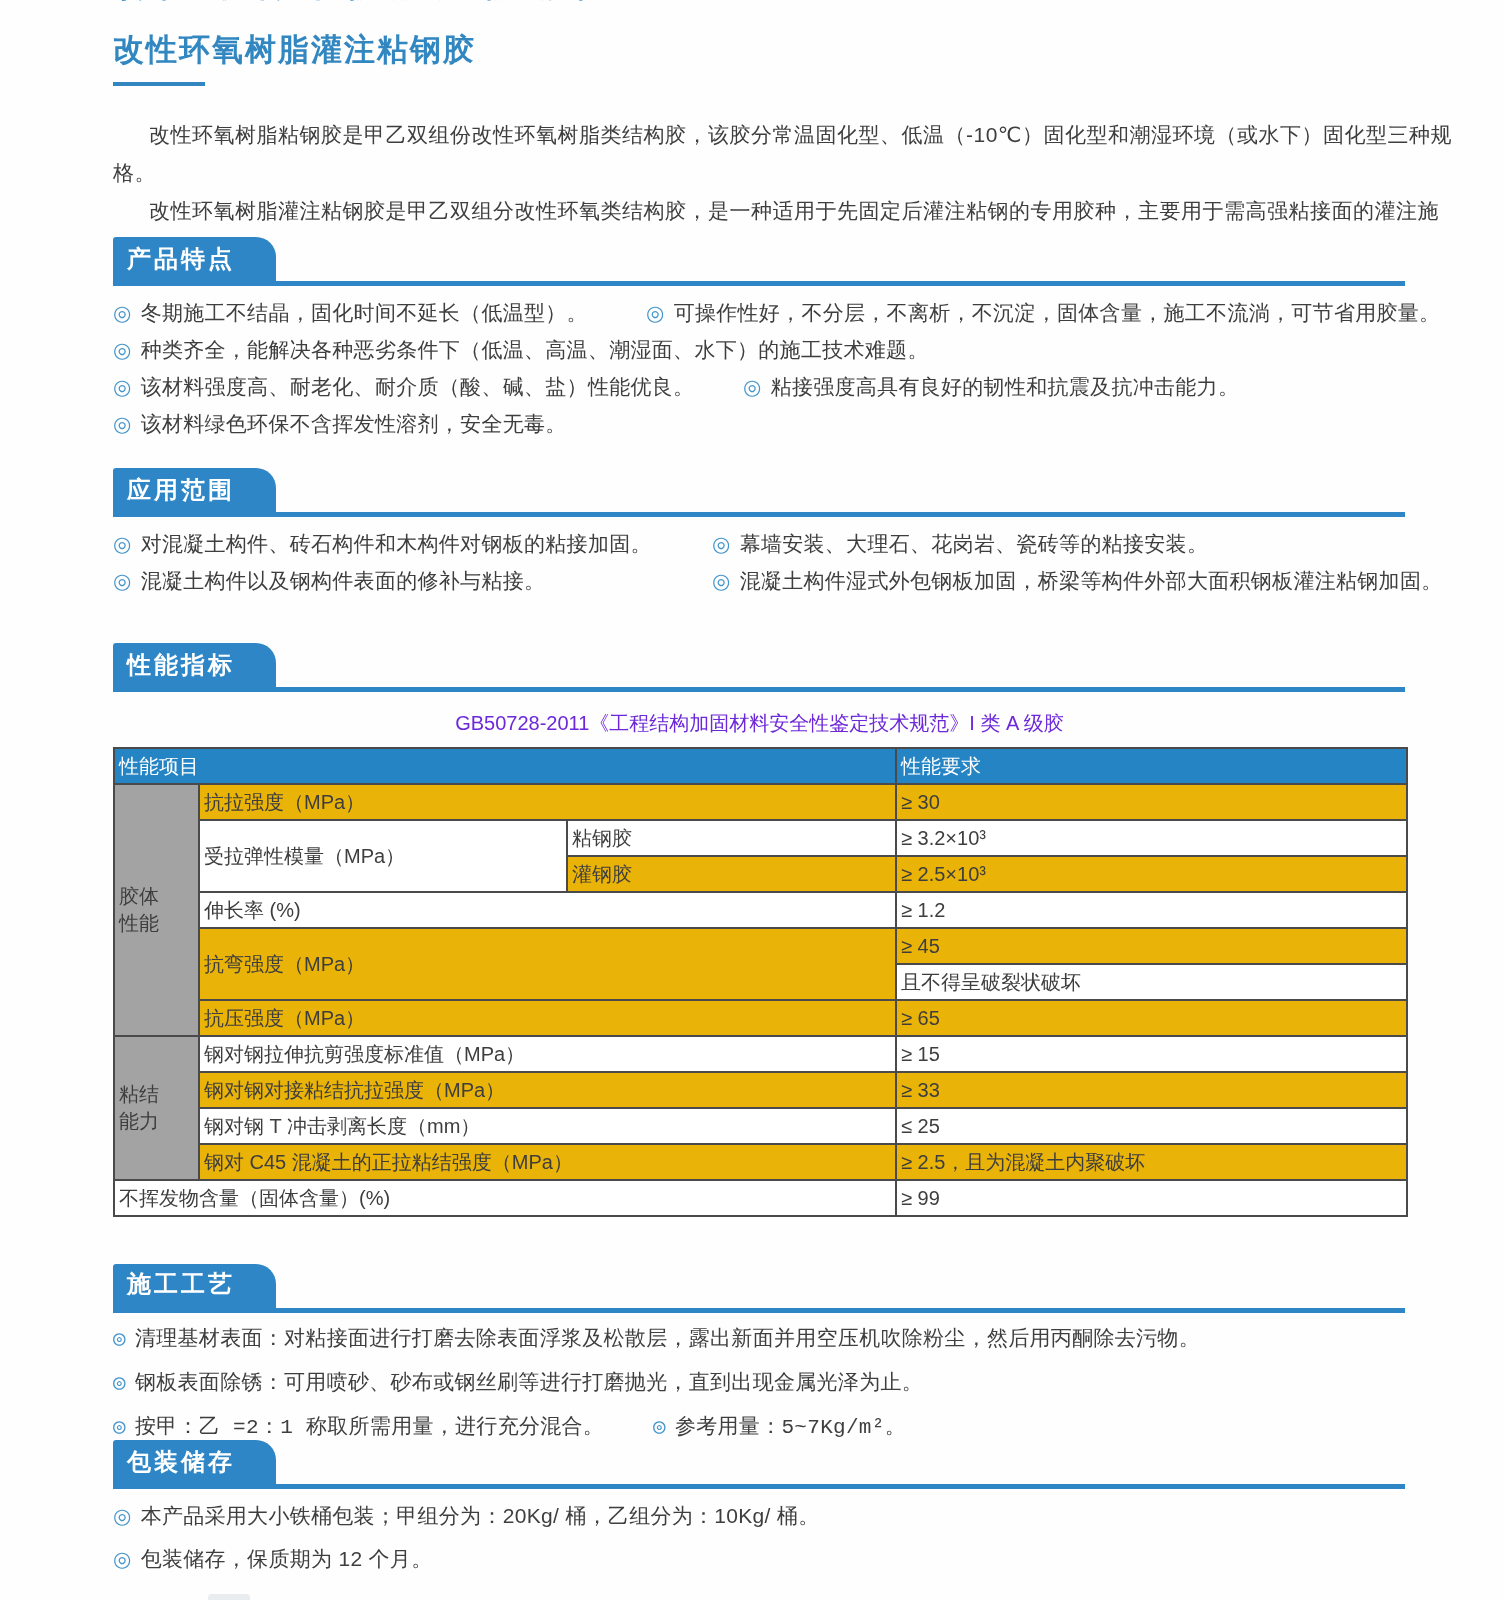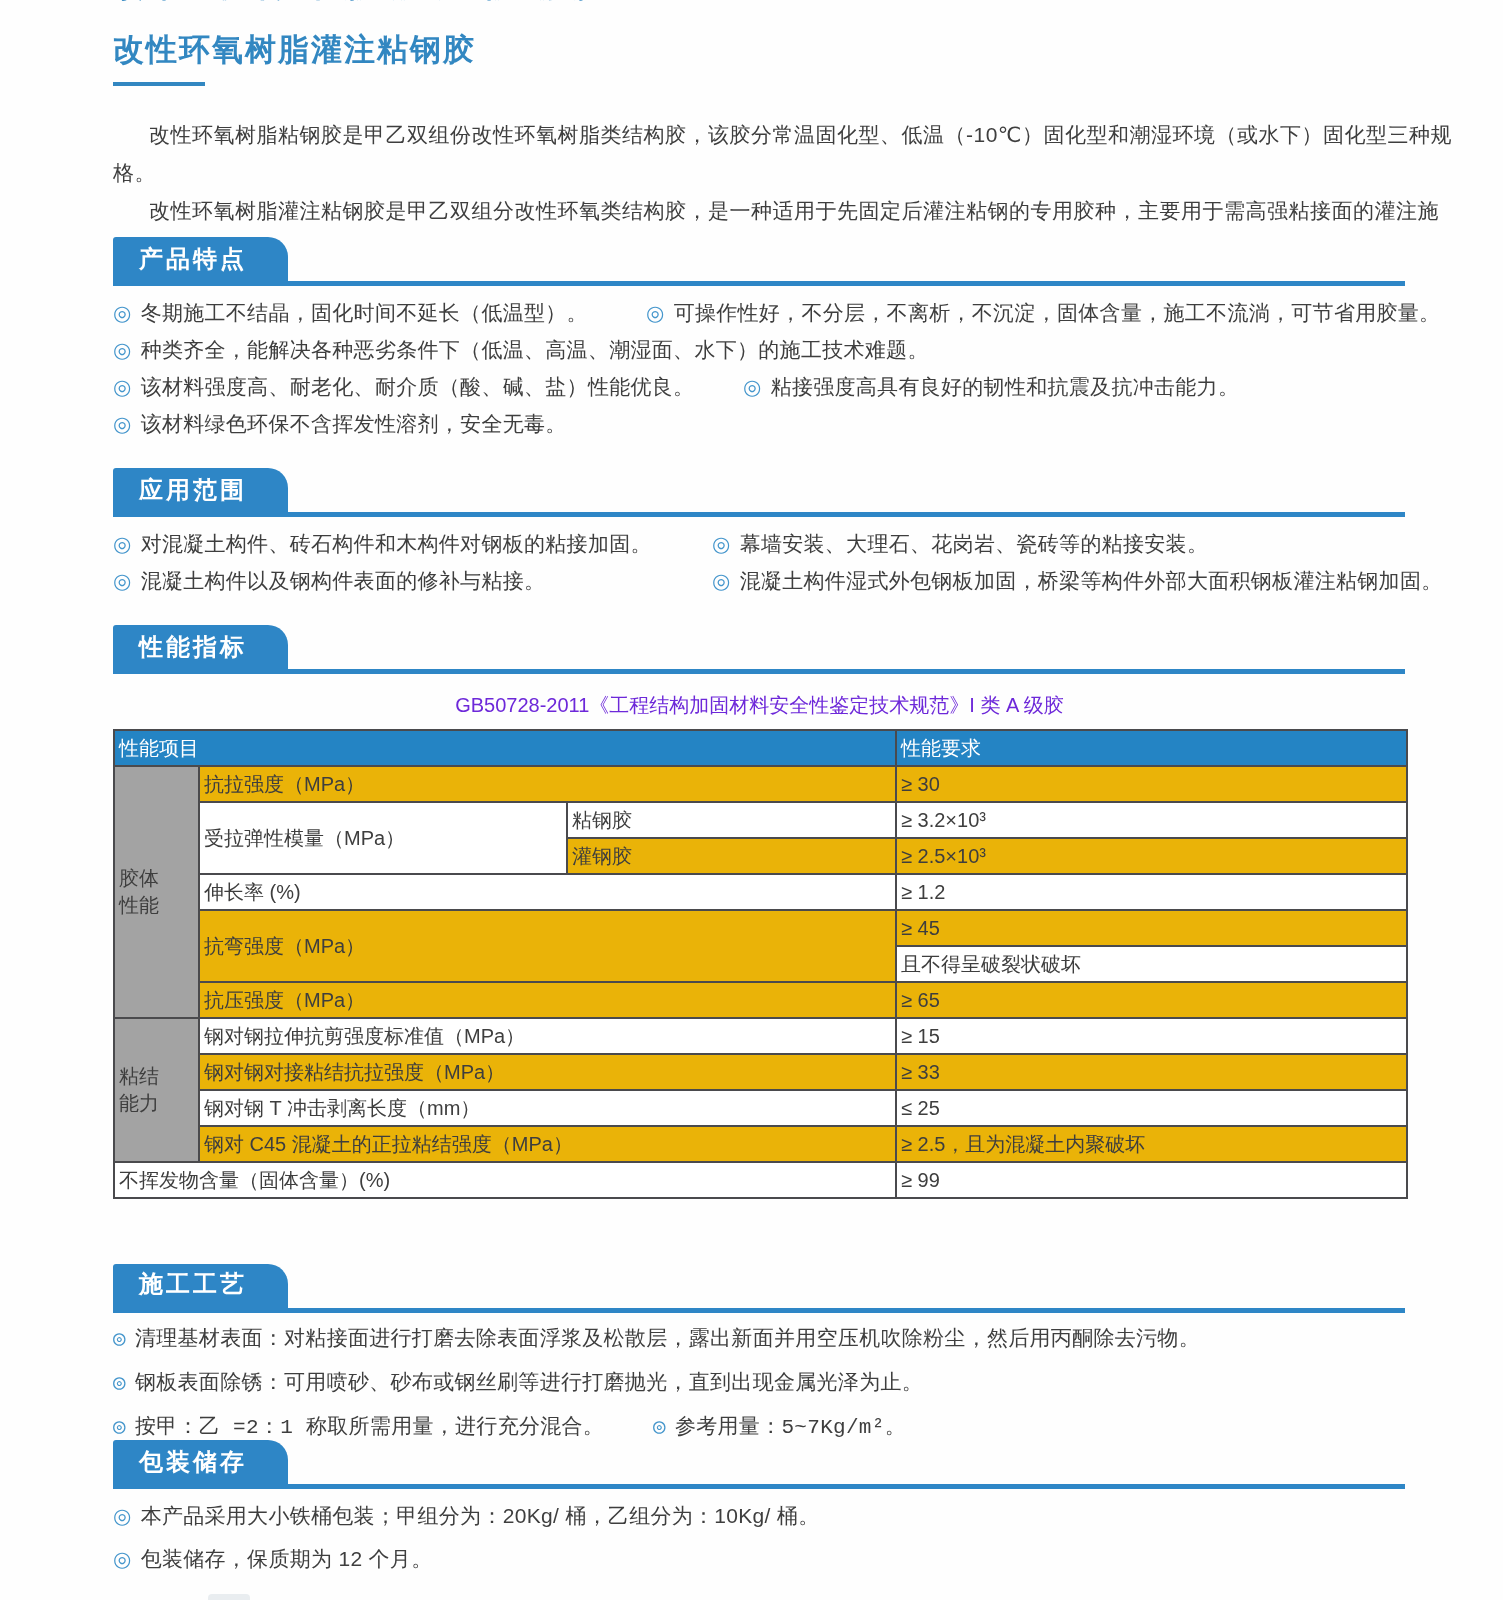--- a/index.html
+++ b/index.html
@@ -28,7 +28,7 @@
 
   .badge { position:relative; width:149px; height:44px; background:#2e86c6;
            border-radius:3px 20px 0 0; color:#ffffff; font-size:24px; font-weight:bold;
-           line-height:44px; padding-left:26px; letter-spacing:3px; }
+           line-height:44px; padding-left:14px; letter-spacing:3px; }
   .rule  { width:1292px; height:5px; background:#2e86c6; }
 
   .bullets { margin-top:12px; font-size:21px; letter-spacing:0.3px; }

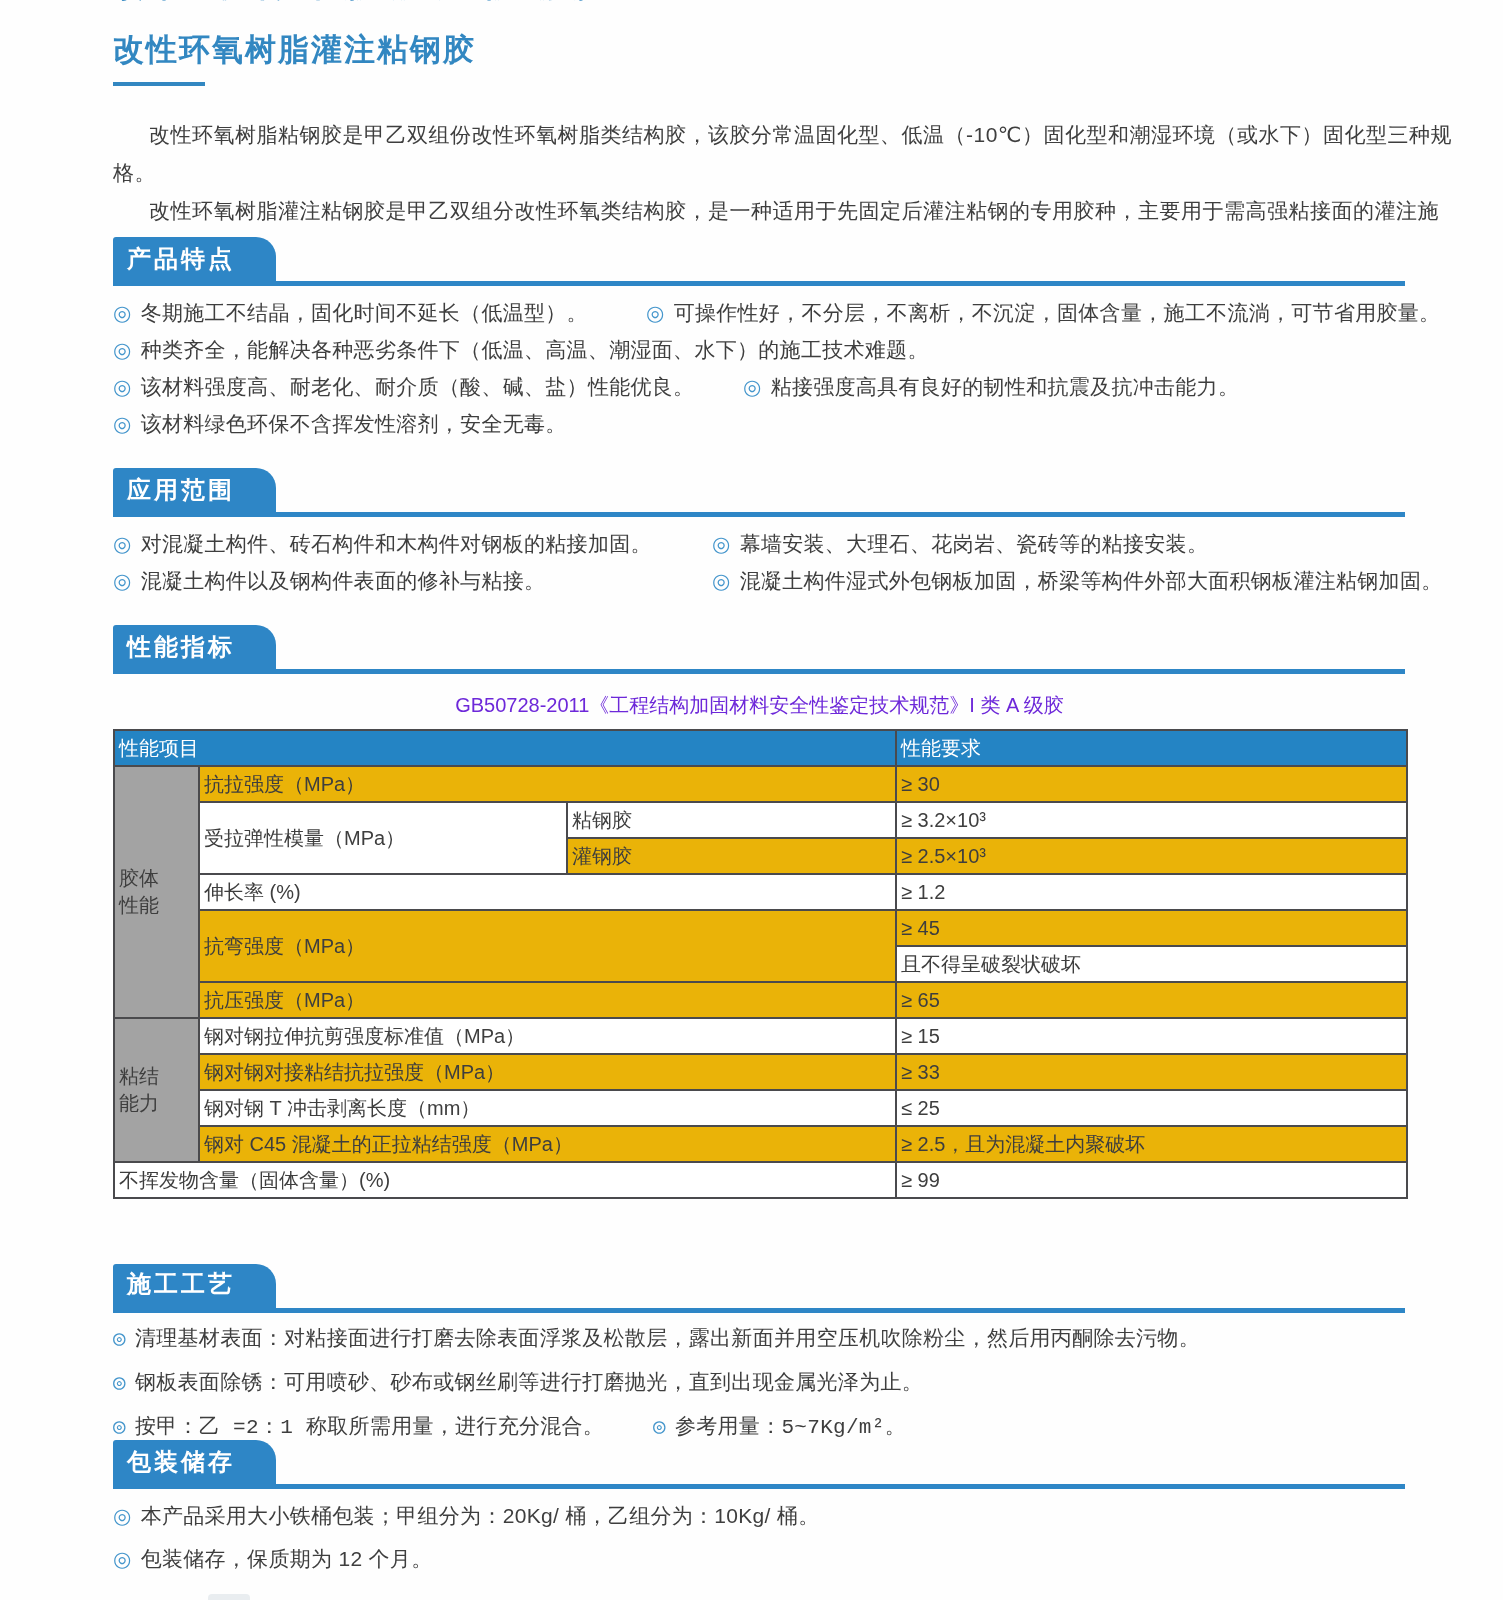--- a/index.html
+++ b/index.html
@@ -22,7 +22,7 @@
   .section { position:absolute; left:113px; width:1360px; }
   .sec-features { top:237px; }
   .sec-apps     { top:468px; }
-  .sec-perf     { top:625px; }
+  .sec-perf     { top:643px; }
   .sec-process  { top:1264px;font-family:Liberation Mono, monospace; }
   .sec-pack     { top:1440px; }
 

